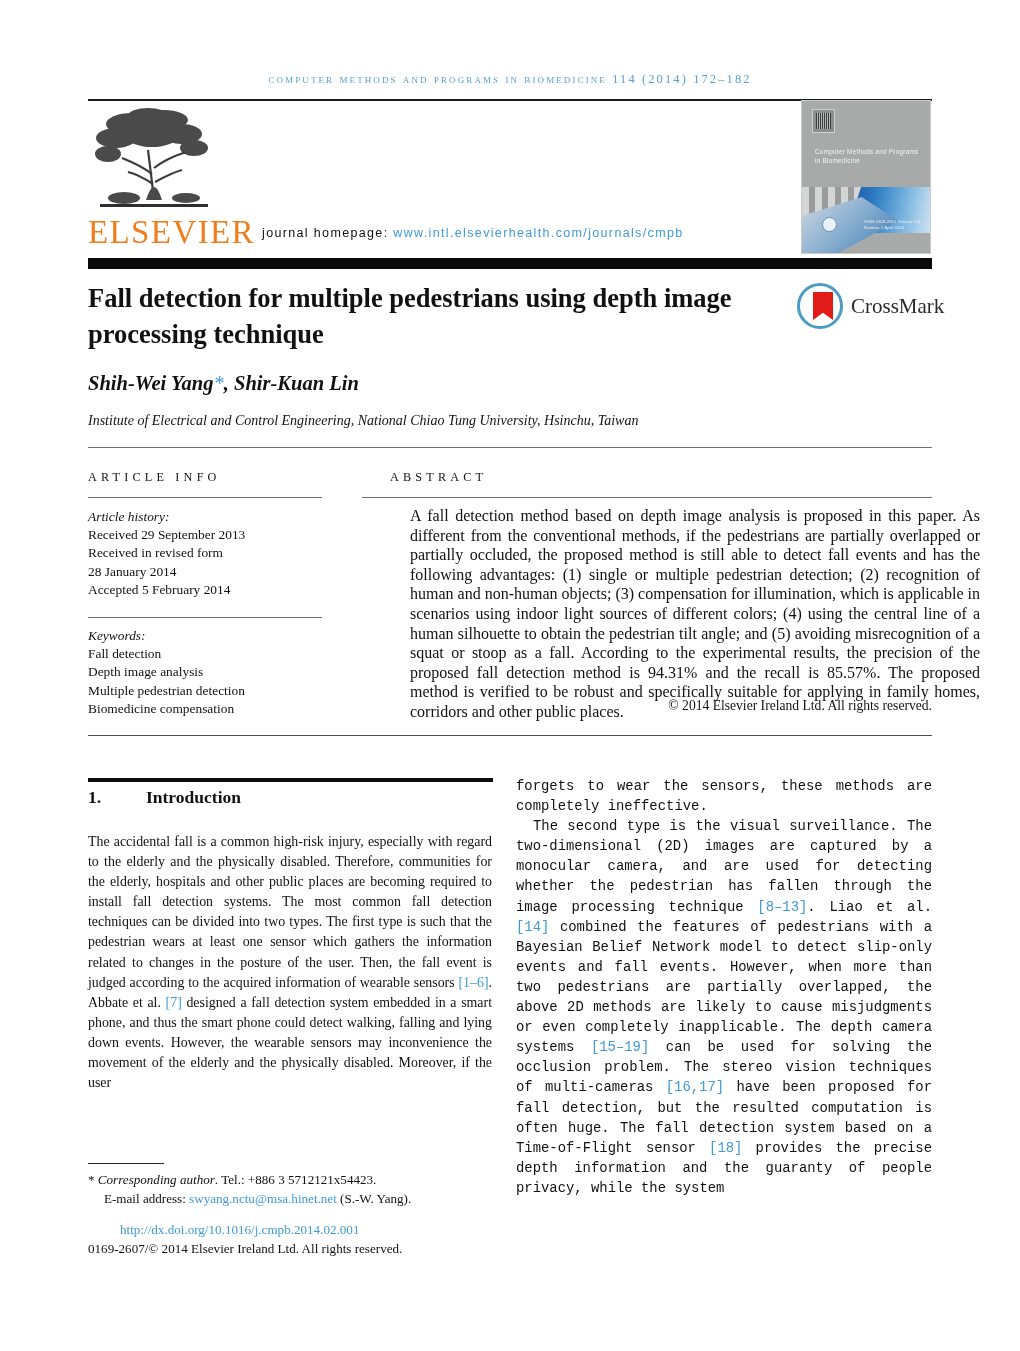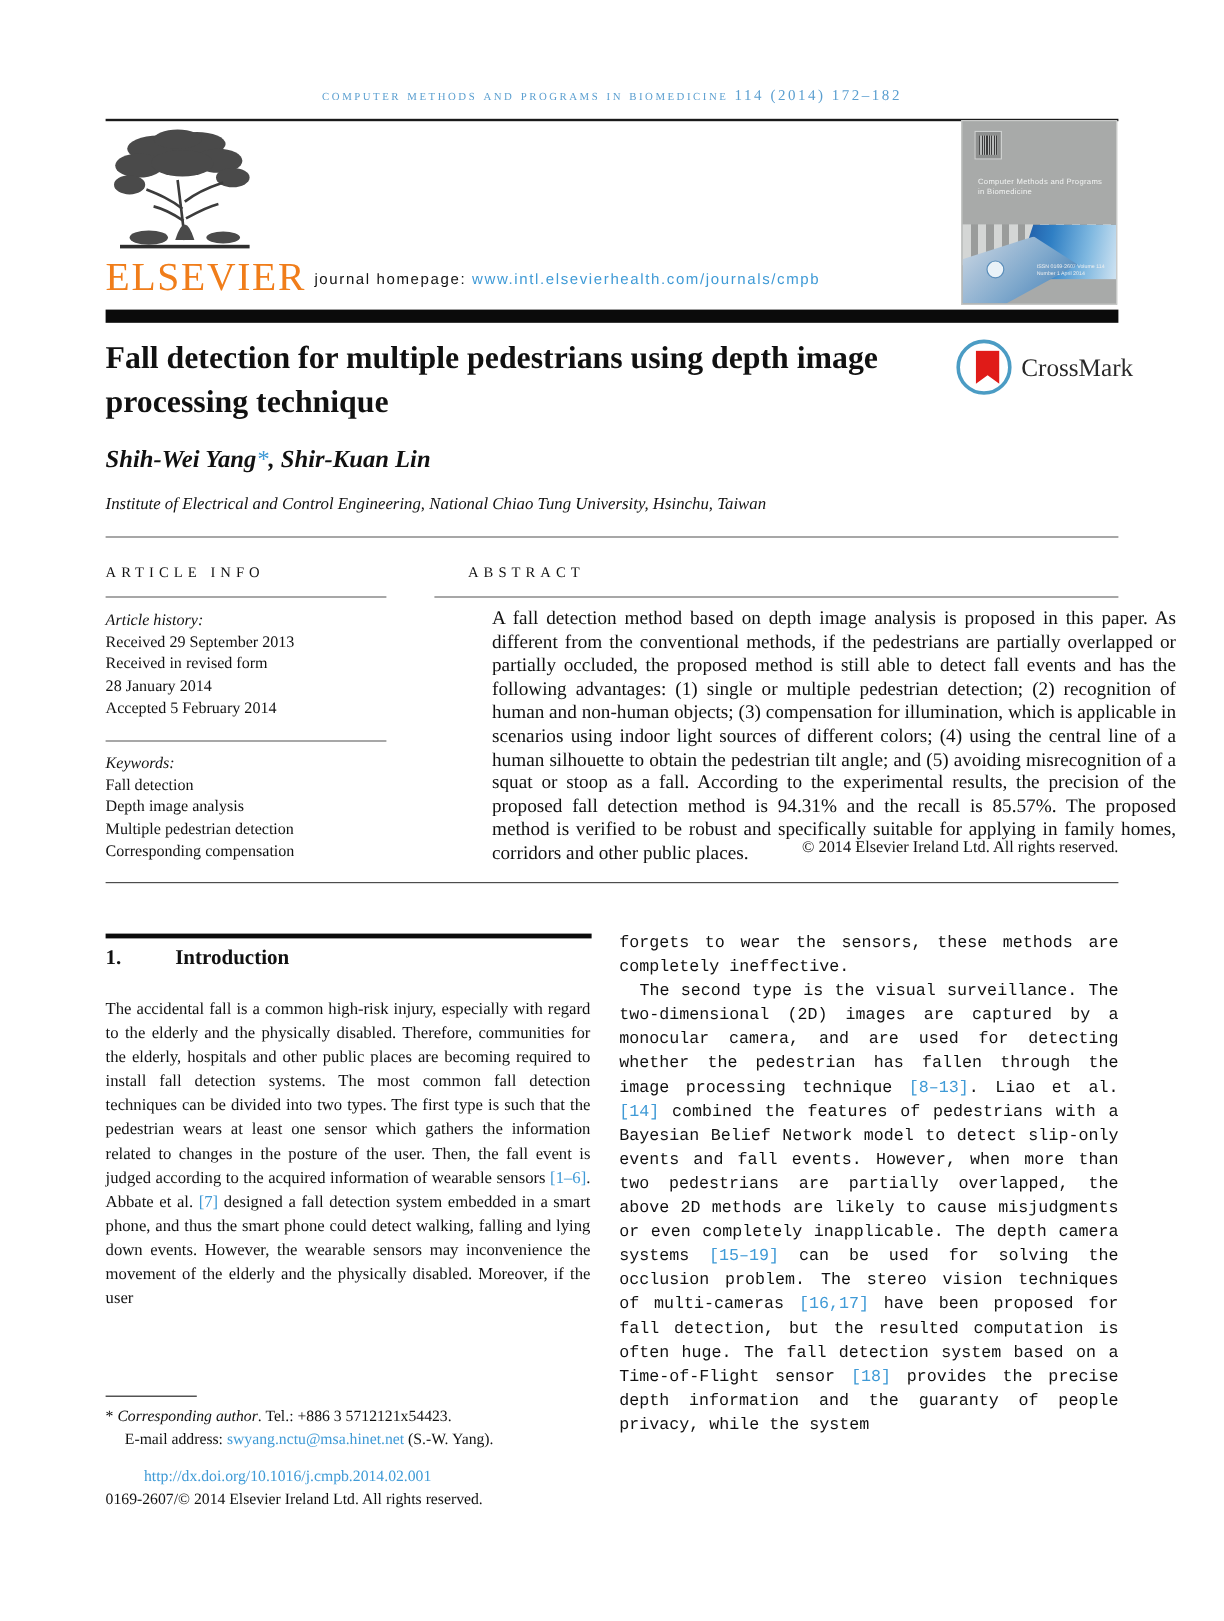--- a/index.html
+++ b/index.html
@@ -474,7 +474,7 @@
     <div>Fall detection</div>
     <div>Depth image analysis</div>
     <div>Multiple pedestrian detection</div>
-    <div>Corresponding compensation</div>
+    <div>Biomedicine compensation</div>
   </div>
 
   <div class="abstract">A fall detection method based on depth image analysis is proposed in this paper. As different from the conventional methods, if the pedestrians are partially overlapped or partially occluded, the proposed method is still able to detect fall events and has the following advantages: (1) single or multiple pedestrian detection; (2) recognition of human and non-human objects; (3) compensation for illumination, which is applicable in scenarios using indoor light sources of different colors; (4) using the central line of a human silhouette to obtain the pedestrian tilt angle; and (5) avoiding misrecognition of a squat or stoop as a fall. According to the experimental results, the precision of the proposed fall detection method is 94.31% and the recall is 85.57%. The proposed method is verified to be robust and specifically suitable for applying in family homes, corridors and other public places.</div>

